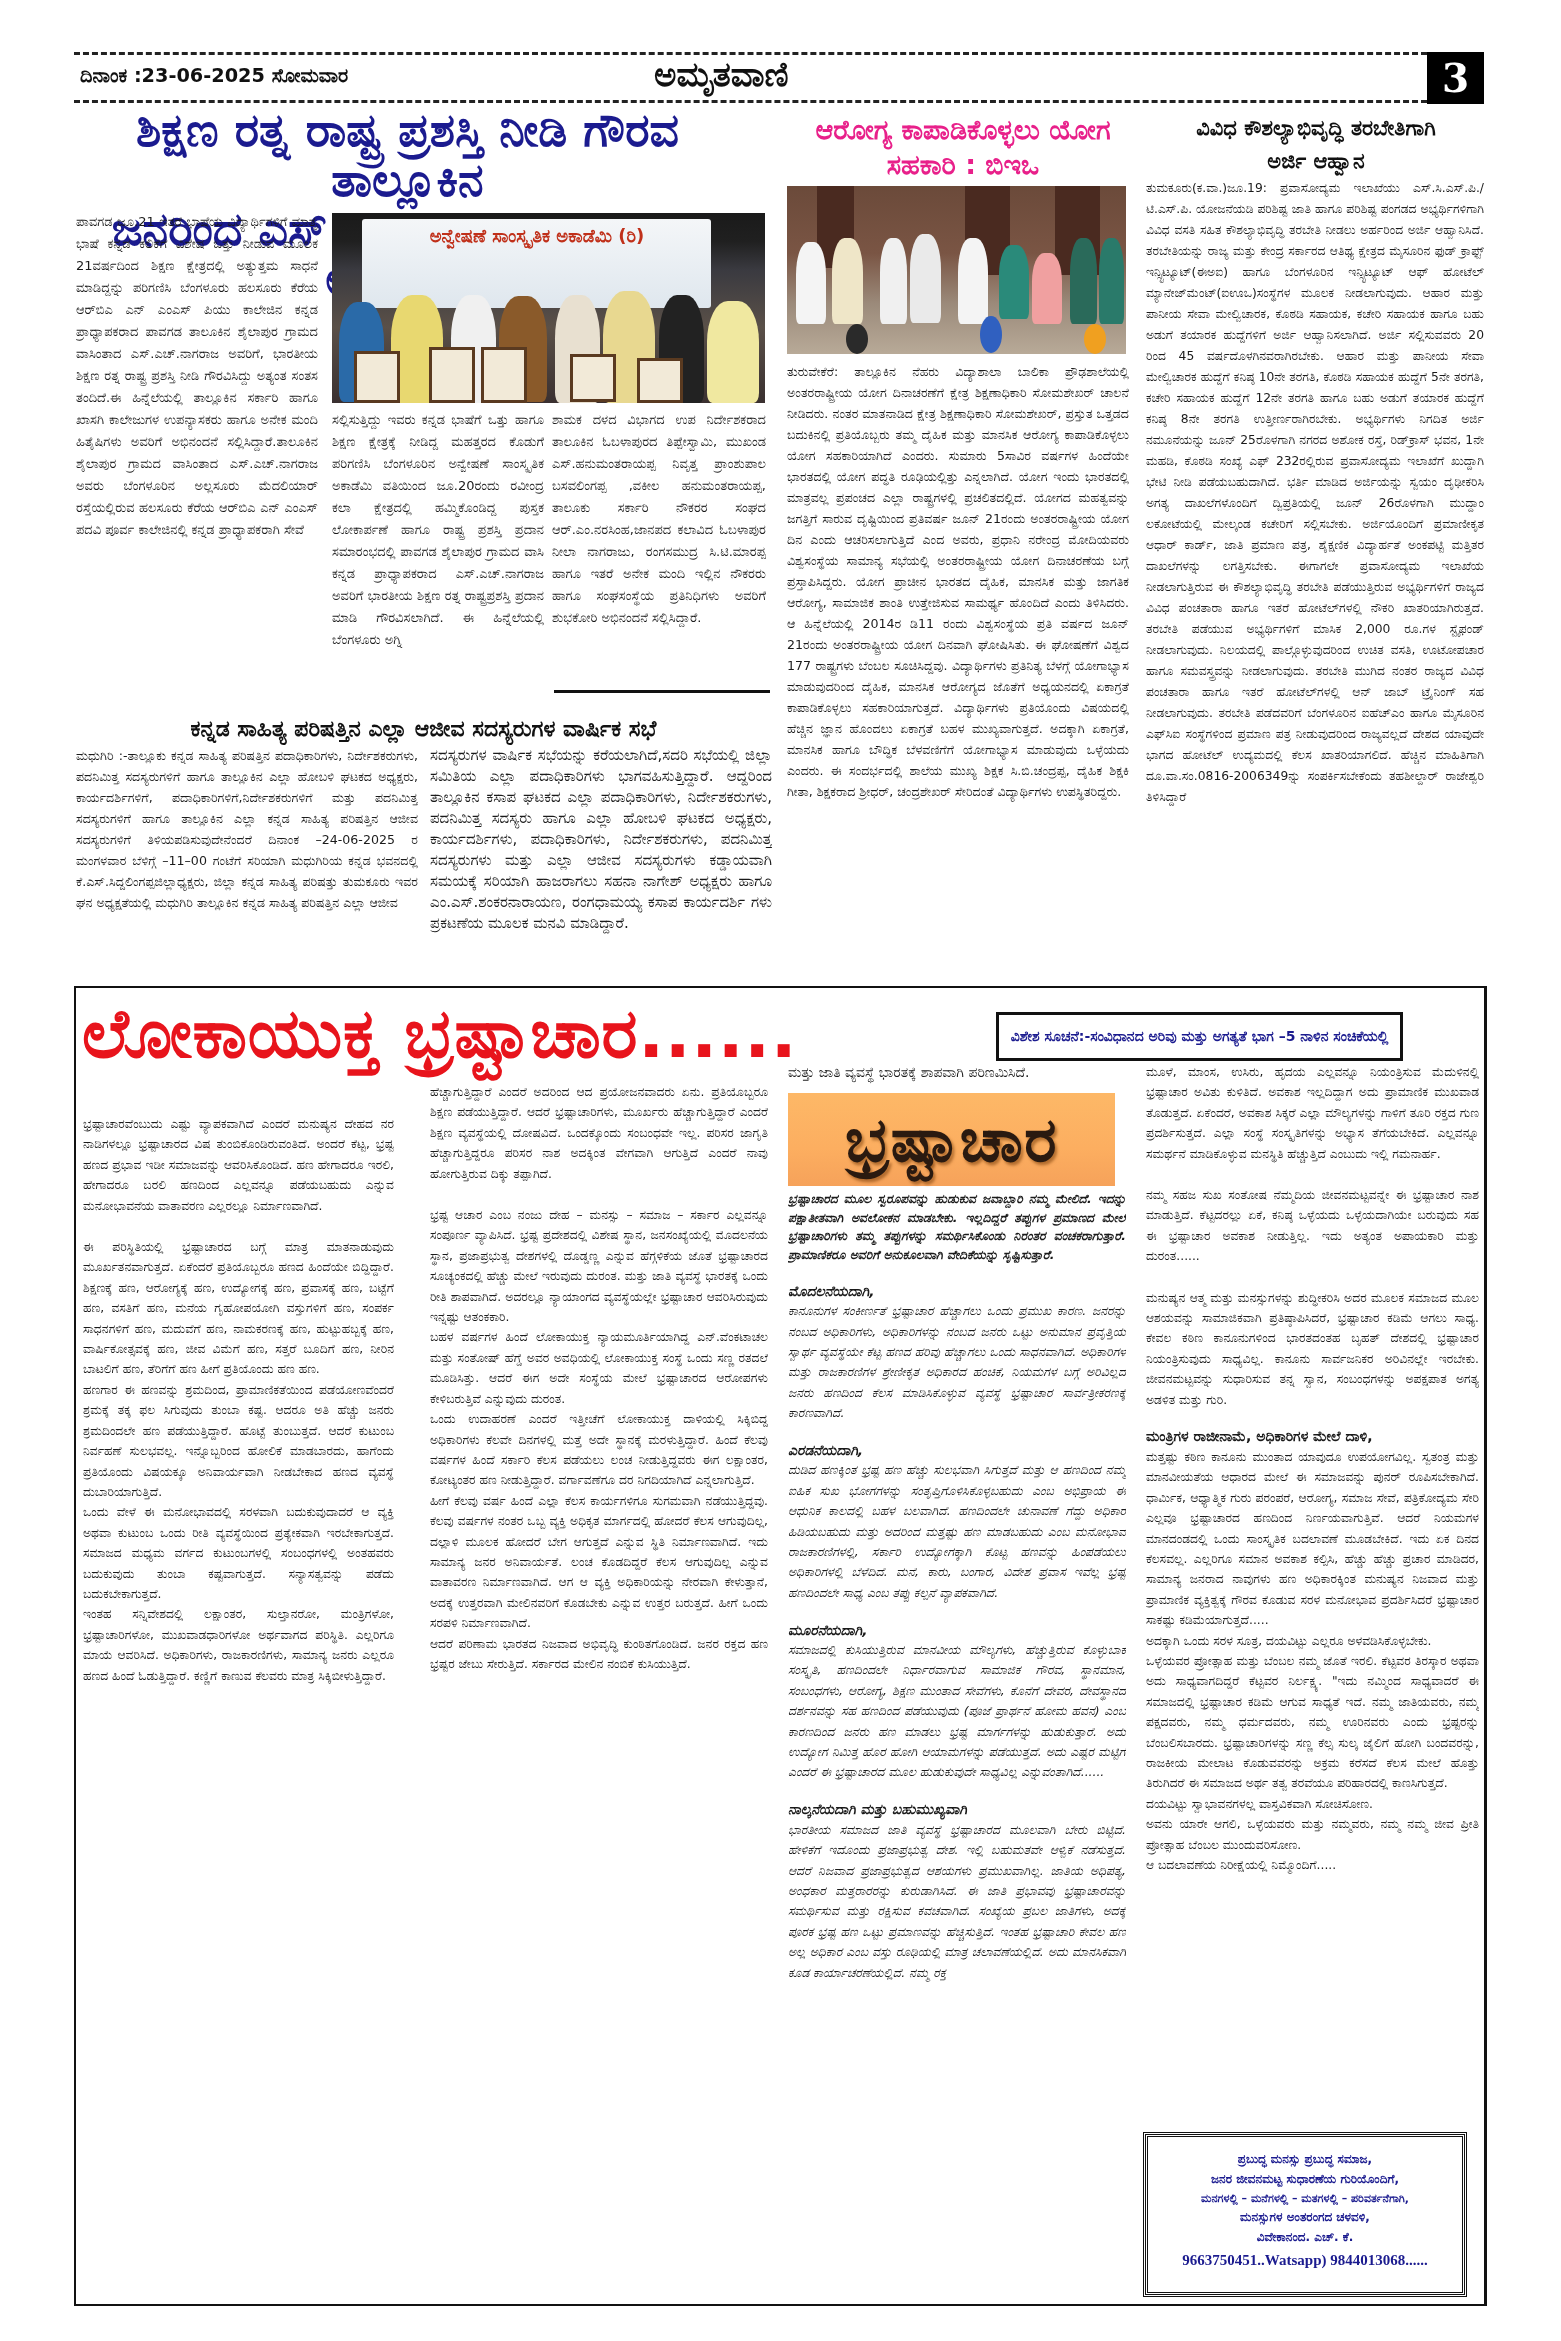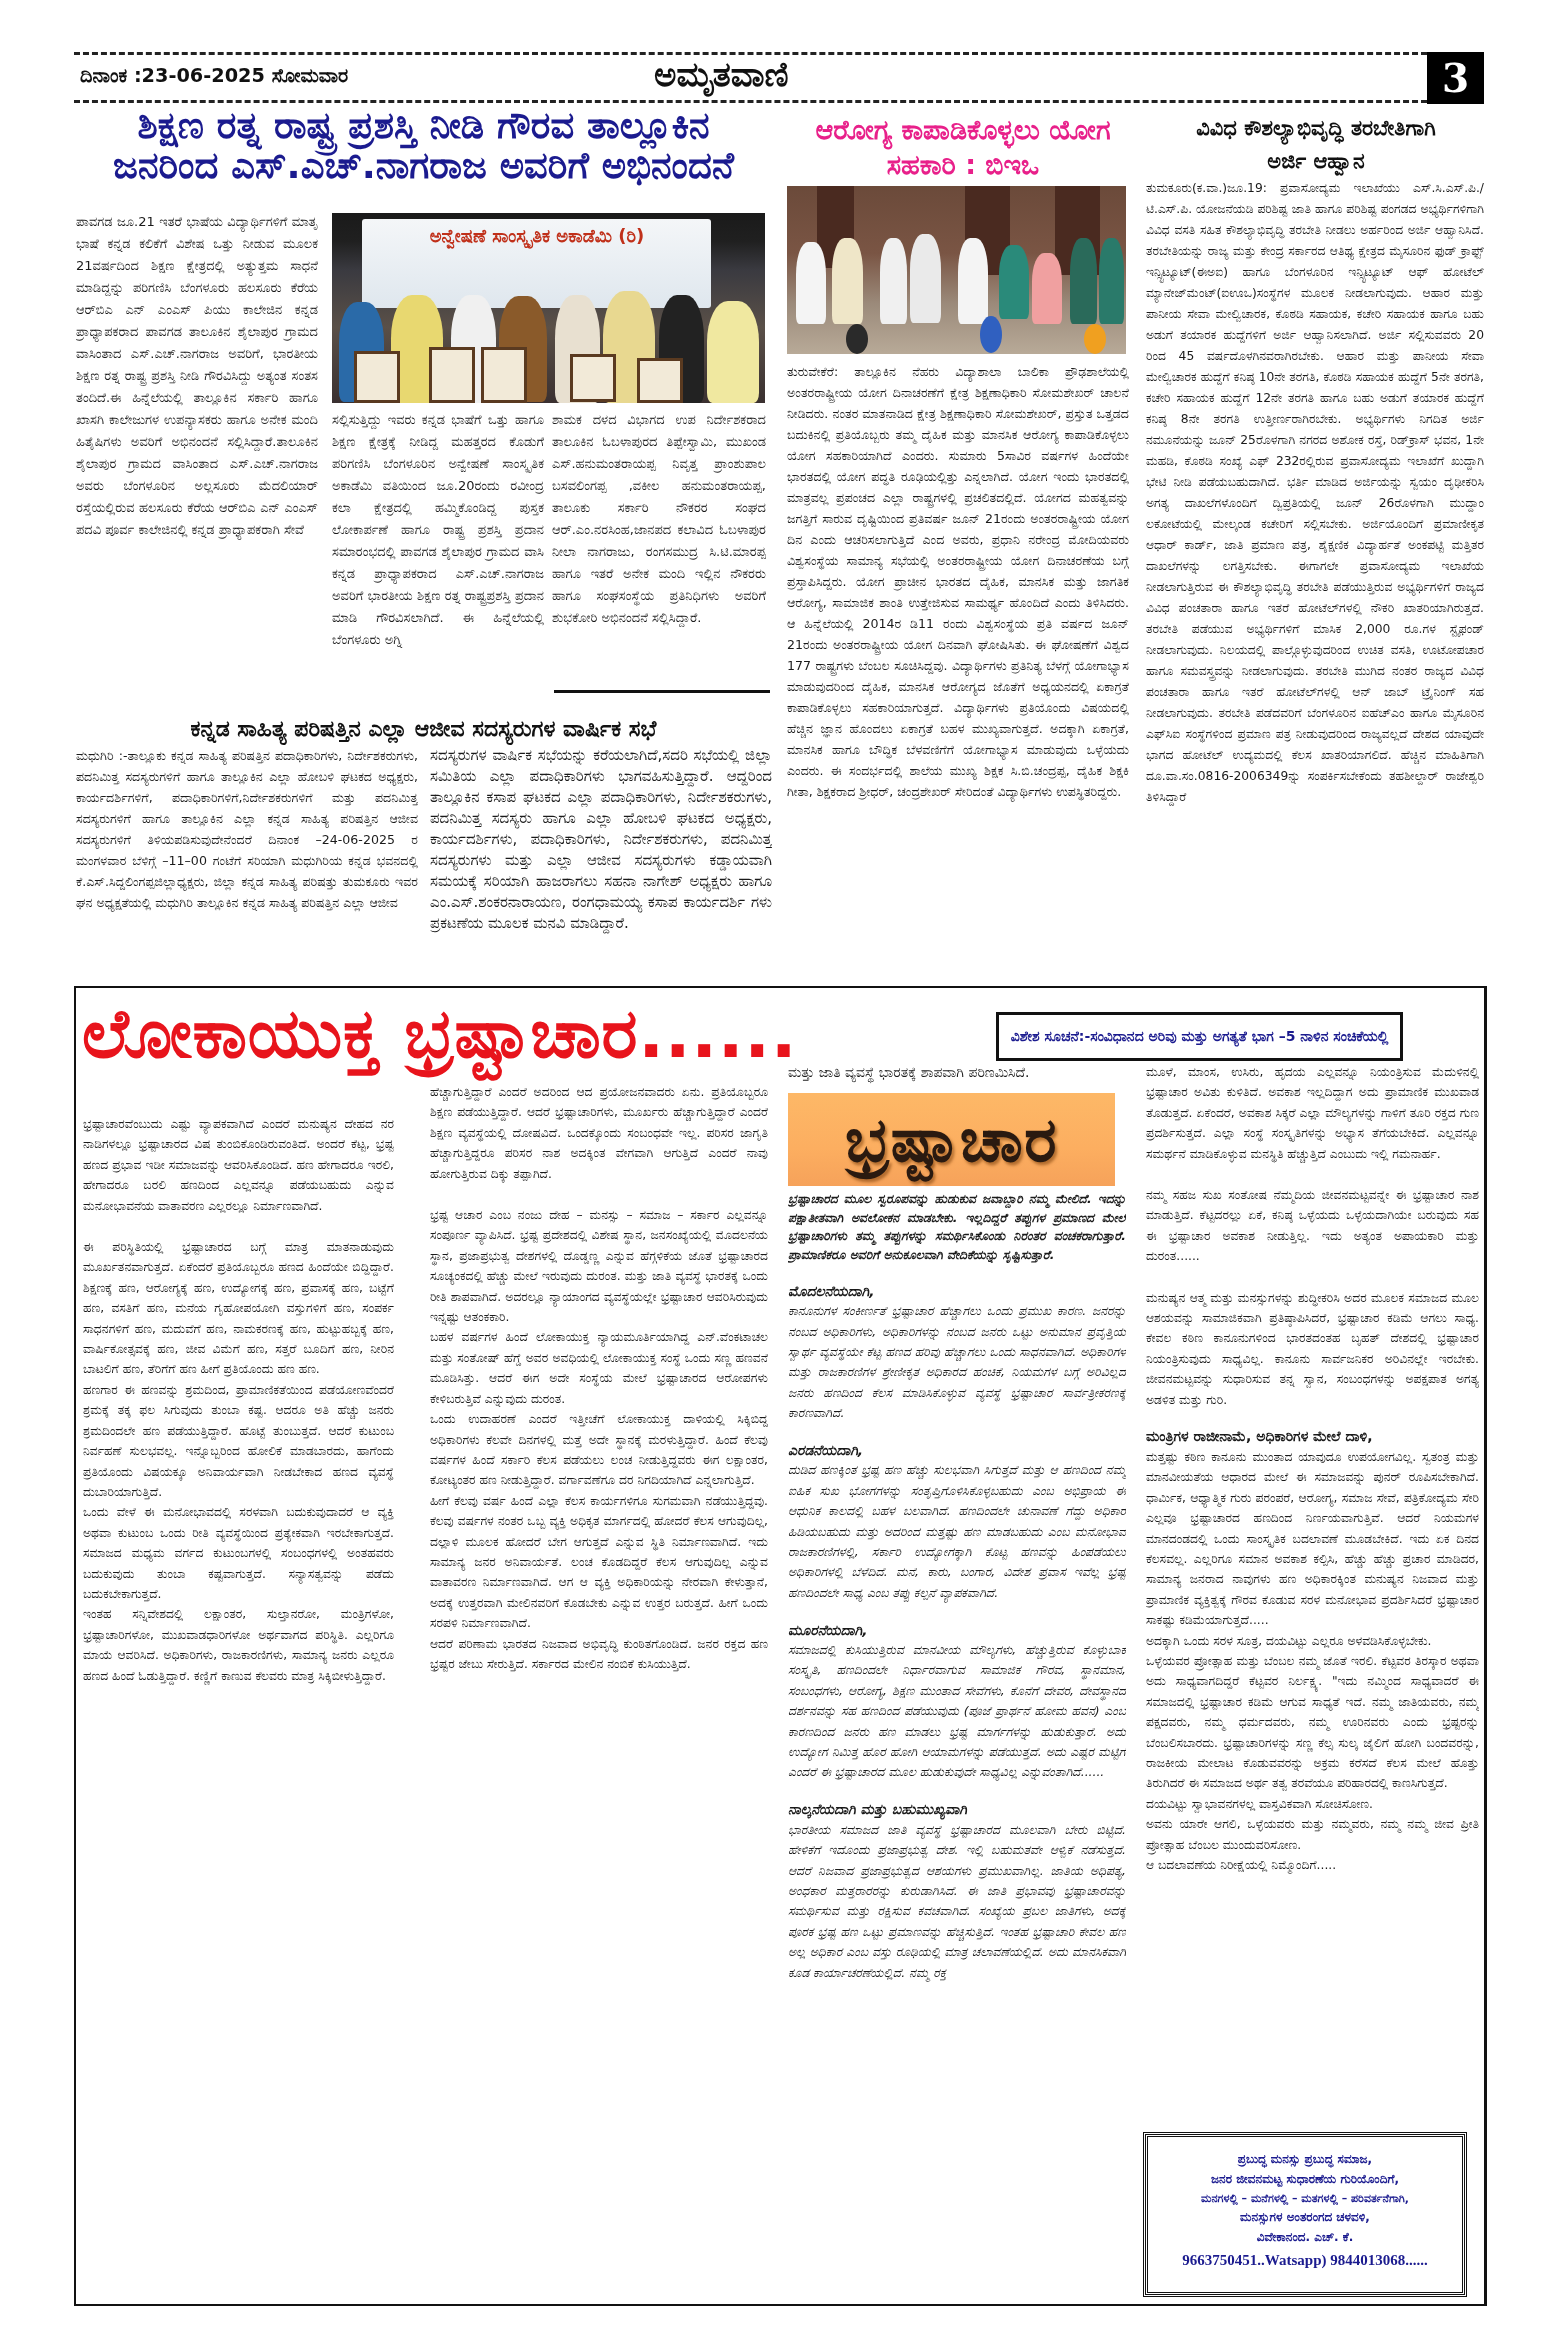--- a/index.html
+++ b/index.html
@@ -59,7 +59,7 @@
 <div class="dash-line" style="top:100px;"></div>
 <div class="page-num">3</div>
 
-<div class="hl-blue" style="left:74px; top:106px; width:699px; font-size:37px;">
+<div class="hl-blue" style="left:58px; top:106px; width:699px; font-size:46px;">
   <div>ಶಿಕ್ಷಣ ರತ್ನ ರಾಷ್ಟ್ರ ಪ್ರಶಸ್ತಿ ನೀಡಿ ಗೌರವ ತಾಲ್ಲೂಕಿನ</div>
   <div>ಜನರಿಂದ ಎಸ್.ಎಚ್.ನಾಗರಾಜ ಅವರಿಗೆ ಅಭಿನಂದನೆ</div>
 </div>

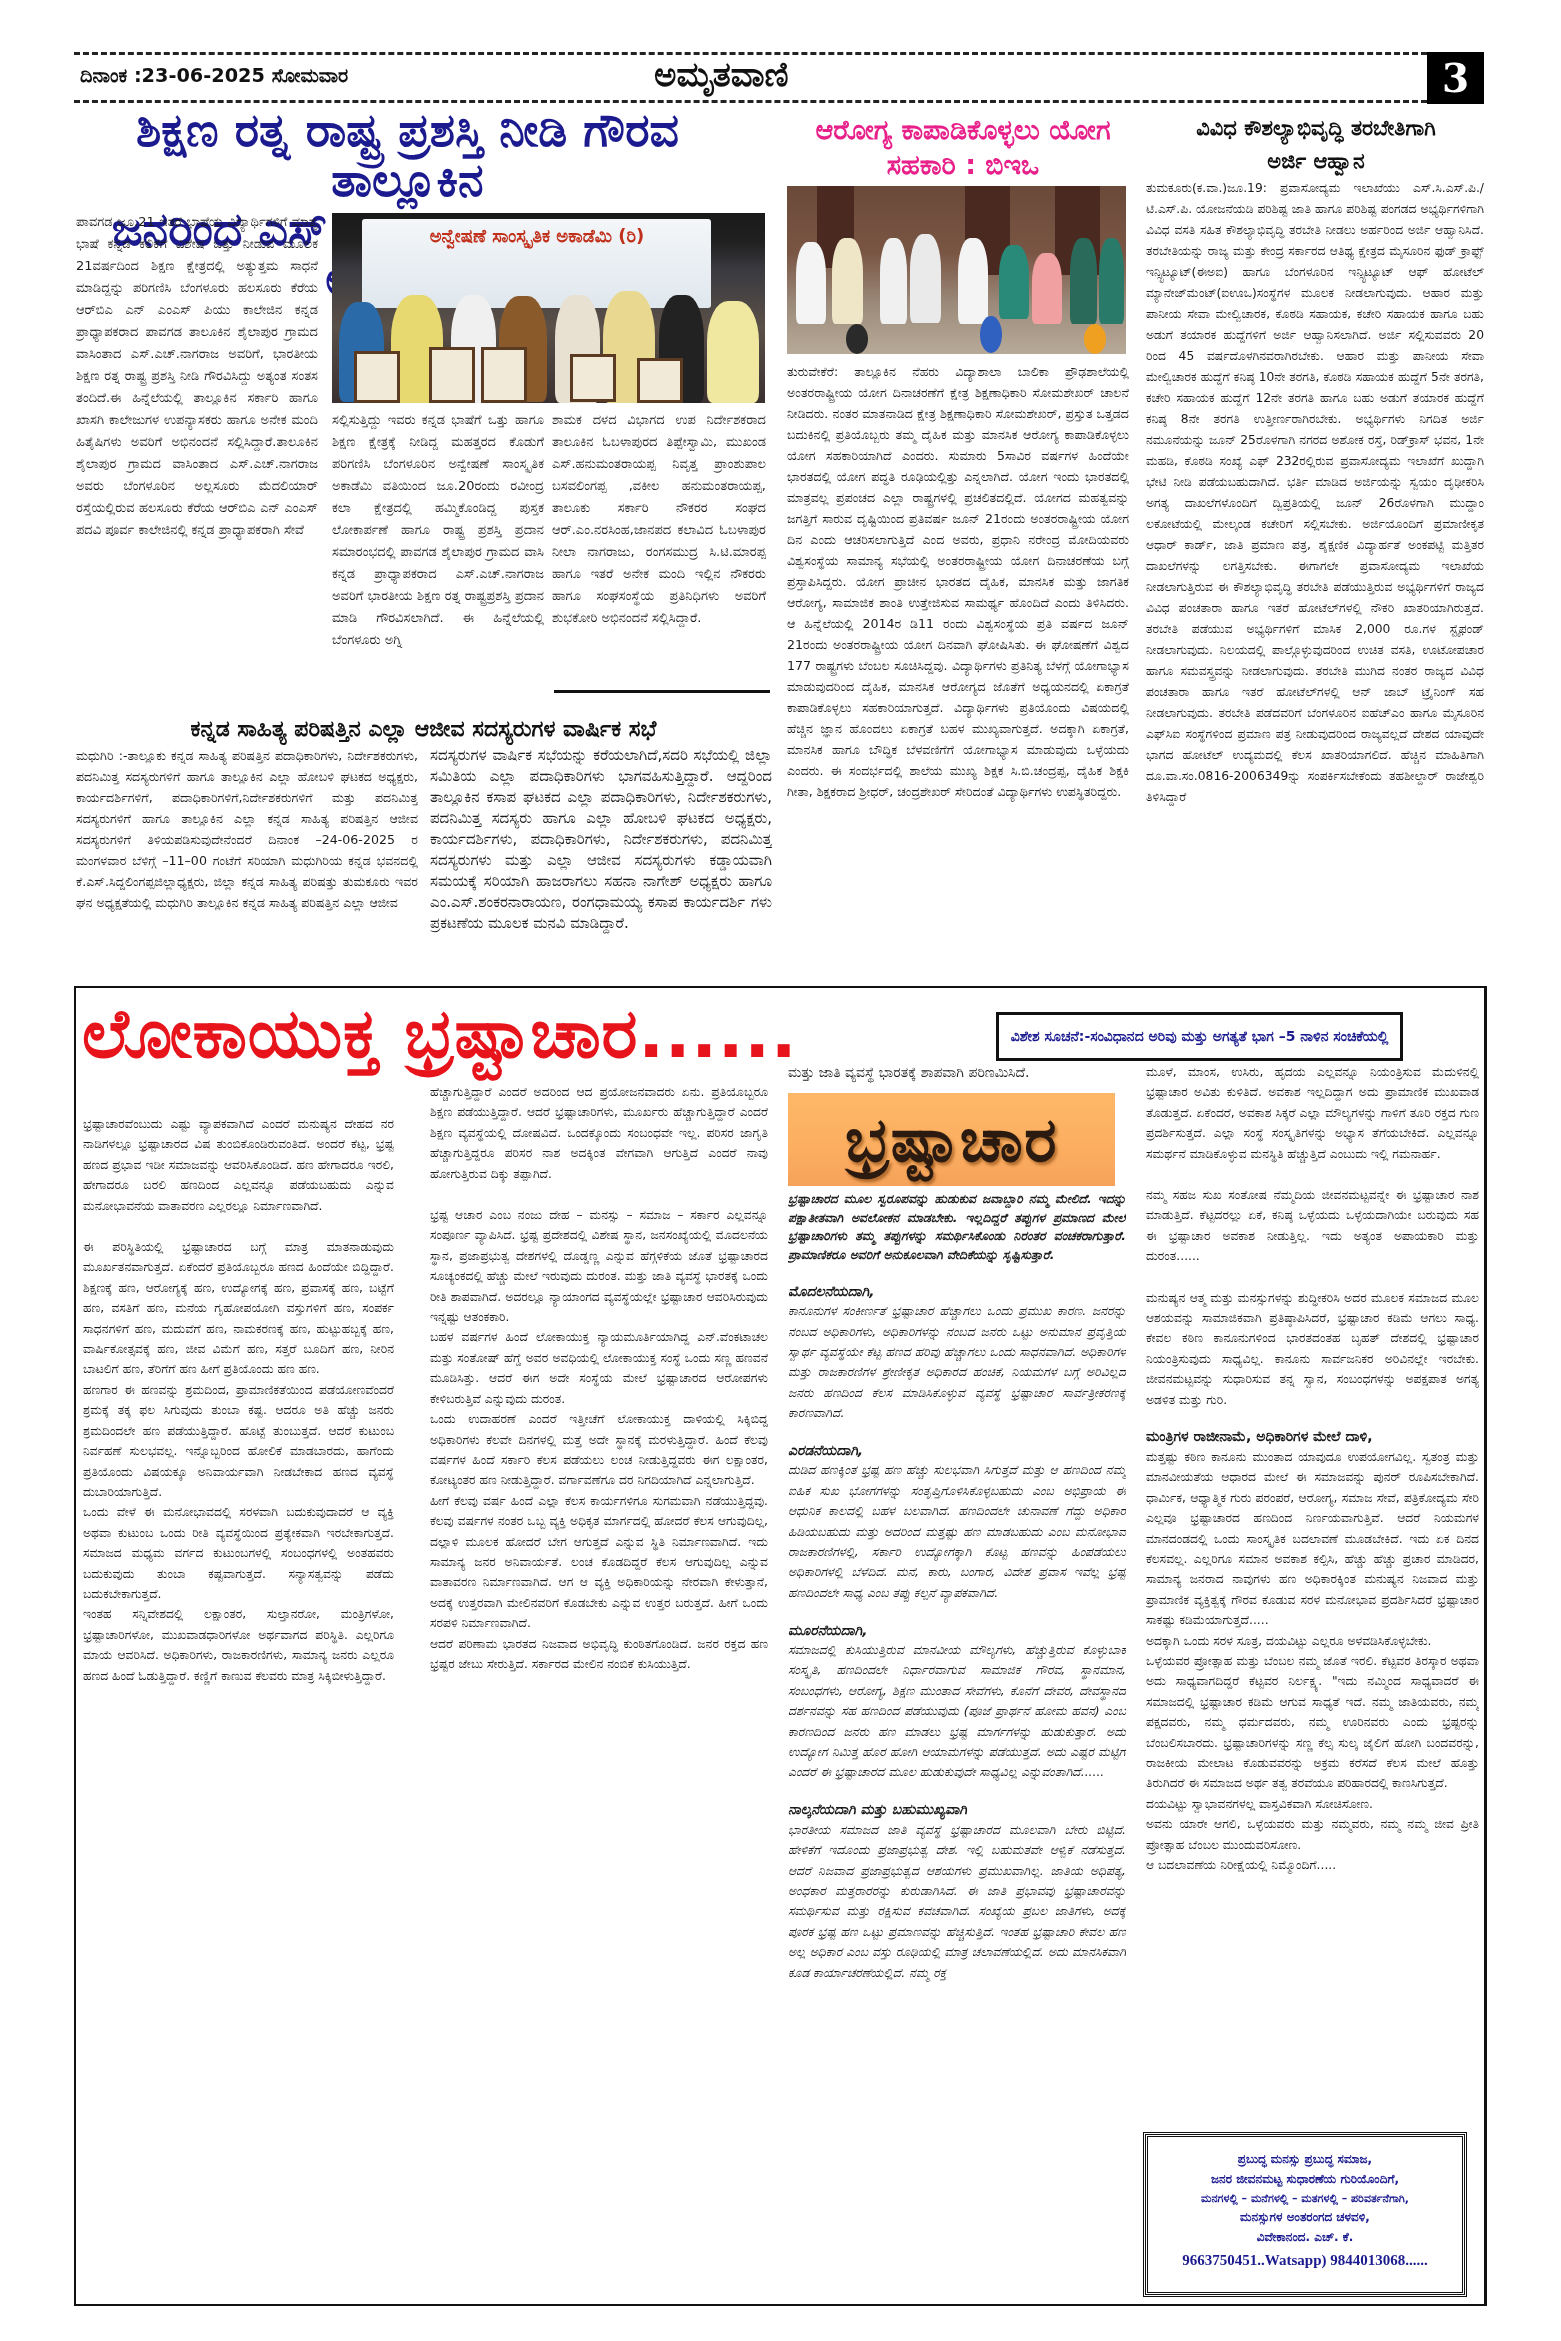--- a/index.html
+++ b/index.html
@@ -156,7 +156,7 @@
   <p>ಹೆಚ್ಚಾಗುತ್ತಿದ್ದಾರೆ ಎಂದರೆ ಅದರಿಂದ ಆದ ಪ್ರಯೋಜನವಾದರು ಏನು. ಪ್ರತಿಯೊಬ್ಬರೂ ಶಿಕ್ಷಣ ಪಡೆಯುತ್ತಿದ್ದಾರೆ. ಆದರೆ ಭ್ರಷ್ಟಾಚಾರಿಗಳು, ಮೂರ್ಖರು ಹೆಚ್ಚಾಗುತ್ತಿದ್ದಾರೆ ಎಂದರೆ ಶಿಕ್ಷಣ ವ್ಯವಸ್ಥೆಯಲ್ಲಿ ದೋಷವಿದೆ. ಒಂದಕ್ಕೊಂದು ಸಂಬಂಧವೇ ಇಲ್ಲ. ಪರಿಸರ ಜಾಗೃತಿ ಹೆಚ್ಚಾಗುತ್ತಿದ್ದರೂ ಪರಿಸರ ನಾಶ ಅದಕ್ಕಿಂತ ವೇಗವಾಗಿ ಆಗುತ್ತಿದೆ ಎಂದರೆ ನಾವು ಹೋಗುತ್ತಿರುವ ದಿಕ್ಕು ತಪ್ಪಾಗಿದೆ.</p>
   <div class="gap"></div>
   <p>ಭ್ರಷ್ಟ ಆಚಾರ ಎಂಬ ನಂಜು ದೇಹ – ಮನಸ್ಸು – ಸಮಾಜ – ಸರ್ಕಾರ ಎಲ್ಲವನ್ನೂ ಸಂಪೂರ್ಣ ವ್ಯಾಪಿಸಿದೆ. ಭ್ರಷ್ಟ ಪ್ರದೇಶದಲ್ಲಿ ವಿಶೇಷ ಸ್ಥಾನ, ಜನಸಂಖ್ಯೆಯಲ್ಲಿ ಮೊದಲನೆಯ ಸ್ಥಾನ, ಪ್ರಜಾಪ್ರಭುತ್ವ ದೇಶಗಳಲ್ಲಿ ದೊಡ್ಡಣ್ಣ ಎನ್ನುವ ಹೆಗ್ಗಳಿಕೆಯ ಜೊತೆ ಭ್ರಷ್ಟಾಚಾರದ ಸೂಚ್ಯಂಕದಲ್ಲಿ ಹೆಚ್ಚು ಮೇಲೆ ಇರುವುದು ದುರಂತ. ಮತ್ತು ಜಾತಿ ವ್ಯವಸ್ಥೆ ಭಾರತಕ್ಕೆ ಒಂದು ರೀತಿ ಶಾಪವಾಗಿದೆ. ಅದರಲ್ಲೂ ನ್ಯಾಯಾಂಗದ ವ್ಯವಸ್ಥೆಯಲ್ಲೇ ಭ್ರಷ್ಟಾಚಾರ ಆವರಿಸಿರುವುದು ಇನ್ನಷ್ಟು ಆತಂಕಕಾರಿ.</p>
-  <p>ಬಹಳ ವರ್ಷಗಳ ಹಿಂದೆ ಲೋಕಾಯುಕ್ತ ನ್ಯಾಯಮೂರ್ತಿಯಾಗಿದ್ದ ಎನ್.ವೆಂಕಟಾಚಲ ಮತ್ತು ಸಂತೋಷ್ ಹೆಗ್ಡೆ ಅವರ ಅವಧಿಯಲ್ಲಿ ಲೋಕಾಯುಕ್ತ ಸಂಸ್ಥೆ ಒಂದು ಸಣ್ಣ ಹಣವನೆ ಮೂಡಿಸಿತ್ತು. ಆದರೆ ಈಗ ಅದೇ ಸಂಸ್ಥೆಯ ಮೇಲೆ ಭ್ರಷ್ಟಾಚಾರದ ಆರೋಪಗಳು ಕೇಳಿಬರುತ್ತಿವೆ ಎನ್ನುವುದು ದುರಂತ.</p>
+  <p>ಬಹಳ ವರ್ಷಗಳ ಹಿಂದೆ ಲೋಕಾಯುಕ್ತ ನ್ಯಾಯಮೂರ್ತಿಯಾಗಿದ್ದ ಎನ್.ವೆಂಕಟಾಚಲ ಮತ್ತು ಸಂತೋಷ್ ಹೆಗ್ಡೆ ಅವರ ಅವಧಿಯಲ್ಲಿ ಲೋಕಾಯುಕ್ತ ಸಂಸ್ಥೆ ಒಂದು ಸಣ್ಣ ರತದಲೆ ಮೂಡಿಸಿತ್ತು. ಆದರೆ ಈಗ ಅದೇ ಸಂಸ್ಥೆಯ ಮೇಲೆ ಭ್ರಷ್ಟಾಚಾರದ ಆರೋಪಗಳು ಕೇಳಿಬರುತ್ತಿವೆ ಎನ್ನುವುದು ದುರಂತ.</p>
   <p>ಒಂದು ಉದಾಹರಣೆ ಎಂದರೆ ಇತ್ತೀಚೆಗೆ ಲೋಕಾಯುಕ್ತ ದಾಳಿಯಲ್ಲಿ ಸಿಕ್ಕಿಬಿದ್ದ ಅಧಿಕಾರಿಗಳು ಕೆಲವೇ ದಿನಗಳಲ್ಲಿ ಮತ್ತೆ ಅದೇ ಸ್ಥಾನಕ್ಕೆ ಮರಳುತ್ತಿದ್ದಾರೆ. ಹಿಂದೆ ಕೆಲವು ವರ್ಷಗಳ ಹಿಂದೆ ಸರ್ಕಾರಿ ಕೆಲಸ ಪಡೆಯಲು ಲಂಚ ನೀಡುತ್ತಿದ್ದವರು ಈಗ ಲಕ್ಷಾಂತರ, ಕೋಟ್ಯಂತರ ಹಣ ನೀಡುತ್ತಿದ್ದಾರೆ. ವರ್ಗಾವಣೆಗೂ ದರ ನಿಗದಿಯಾಗಿದೆ ಎನ್ನಲಾಗುತ್ತಿದೆ.</p>
   <p>ಹೀಗೆ ಕೆಲವು ವರ್ಷ ಹಿಂದೆ ಎಲ್ಲಾ ಕೆಲಸ ಕಾರ್ಯಗಳಿಗೂ ಸುಗಮವಾಗಿ ನಡೆಯುತ್ತಿದ್ದವು. ಕೆಲವು ವರ್ಷಗಳ ನಂತರ ಒಬ್ಬ ವ್ಯಕ್ತಿ ಅಧಿಕೃತ ಮಾರ್ಗದಲ್ಲಿ ಹೋದರೆ ಕೆಲಸ ಆಗುವುದಿಲ್ಲ, ದಲ್ಲಾಳಿ ಮೂಲಕ ಹೋದರೆ ಬೇಗ ಆಗುತ್ತದೆ ಎನ್ನುವ ಸ್ಥಿತಿ ನಿರ್ಮಾಣವಾಗಿದೆ. ಇದು ಸಾಮಾನ್ಯ ಜನರ ಅನಿವಾರ್ಯತೆ. ಲಂಚ ಕೊಡದಿದ್ದರೆ ಕೆಲಸ ಆಗುವುದಿಲ್ಲ ಎನ್ನುವ ವಾತಾವರಣ ನಿರ್ಮಾಣವಾಗಿದೆ. ಆಗ ಆ ವ್ಯಕ್ತಿ ಅಧಿಕಾರಿಯನ್ನು ನೇರವಾಗಿ ಕೇಳುತ್ತಾನೆ, ಅದಕ್ಕೆ ಉತ್ತರವಾಗಿ ಮೇಲಿನವರಿಗೆ ಕೊಡಬೇಕು ಎನ್ನುವ ಉತ್ತರ ಬರುತ್ತದೆ. ಹೀಗೆ ಒಂದು ಸರಪಳಿ ನಿರ್ಮಾಣವಾಗಿದೆ.</p>
   <p>ಆದರೆ ಪರಿಣಾಮ ಭಾರತದ ನಿಜವಾದ ಅಭಿವೃದ್ಧಿ ಕುಂಠಿತಗೊಂಡಿದೆ. ಜನರ ರಕ್ತದ ಹಣ ಭ್ರಷ್ಟರ ಜೇಬು ಸೇರುತ್ತಿದೆ. ಸರ್ಕಾರದ ಮೇಲಿನ ನಂಬಿಕೆ ಕುಸಿಯುತ್ತಿದೆ.</p>

